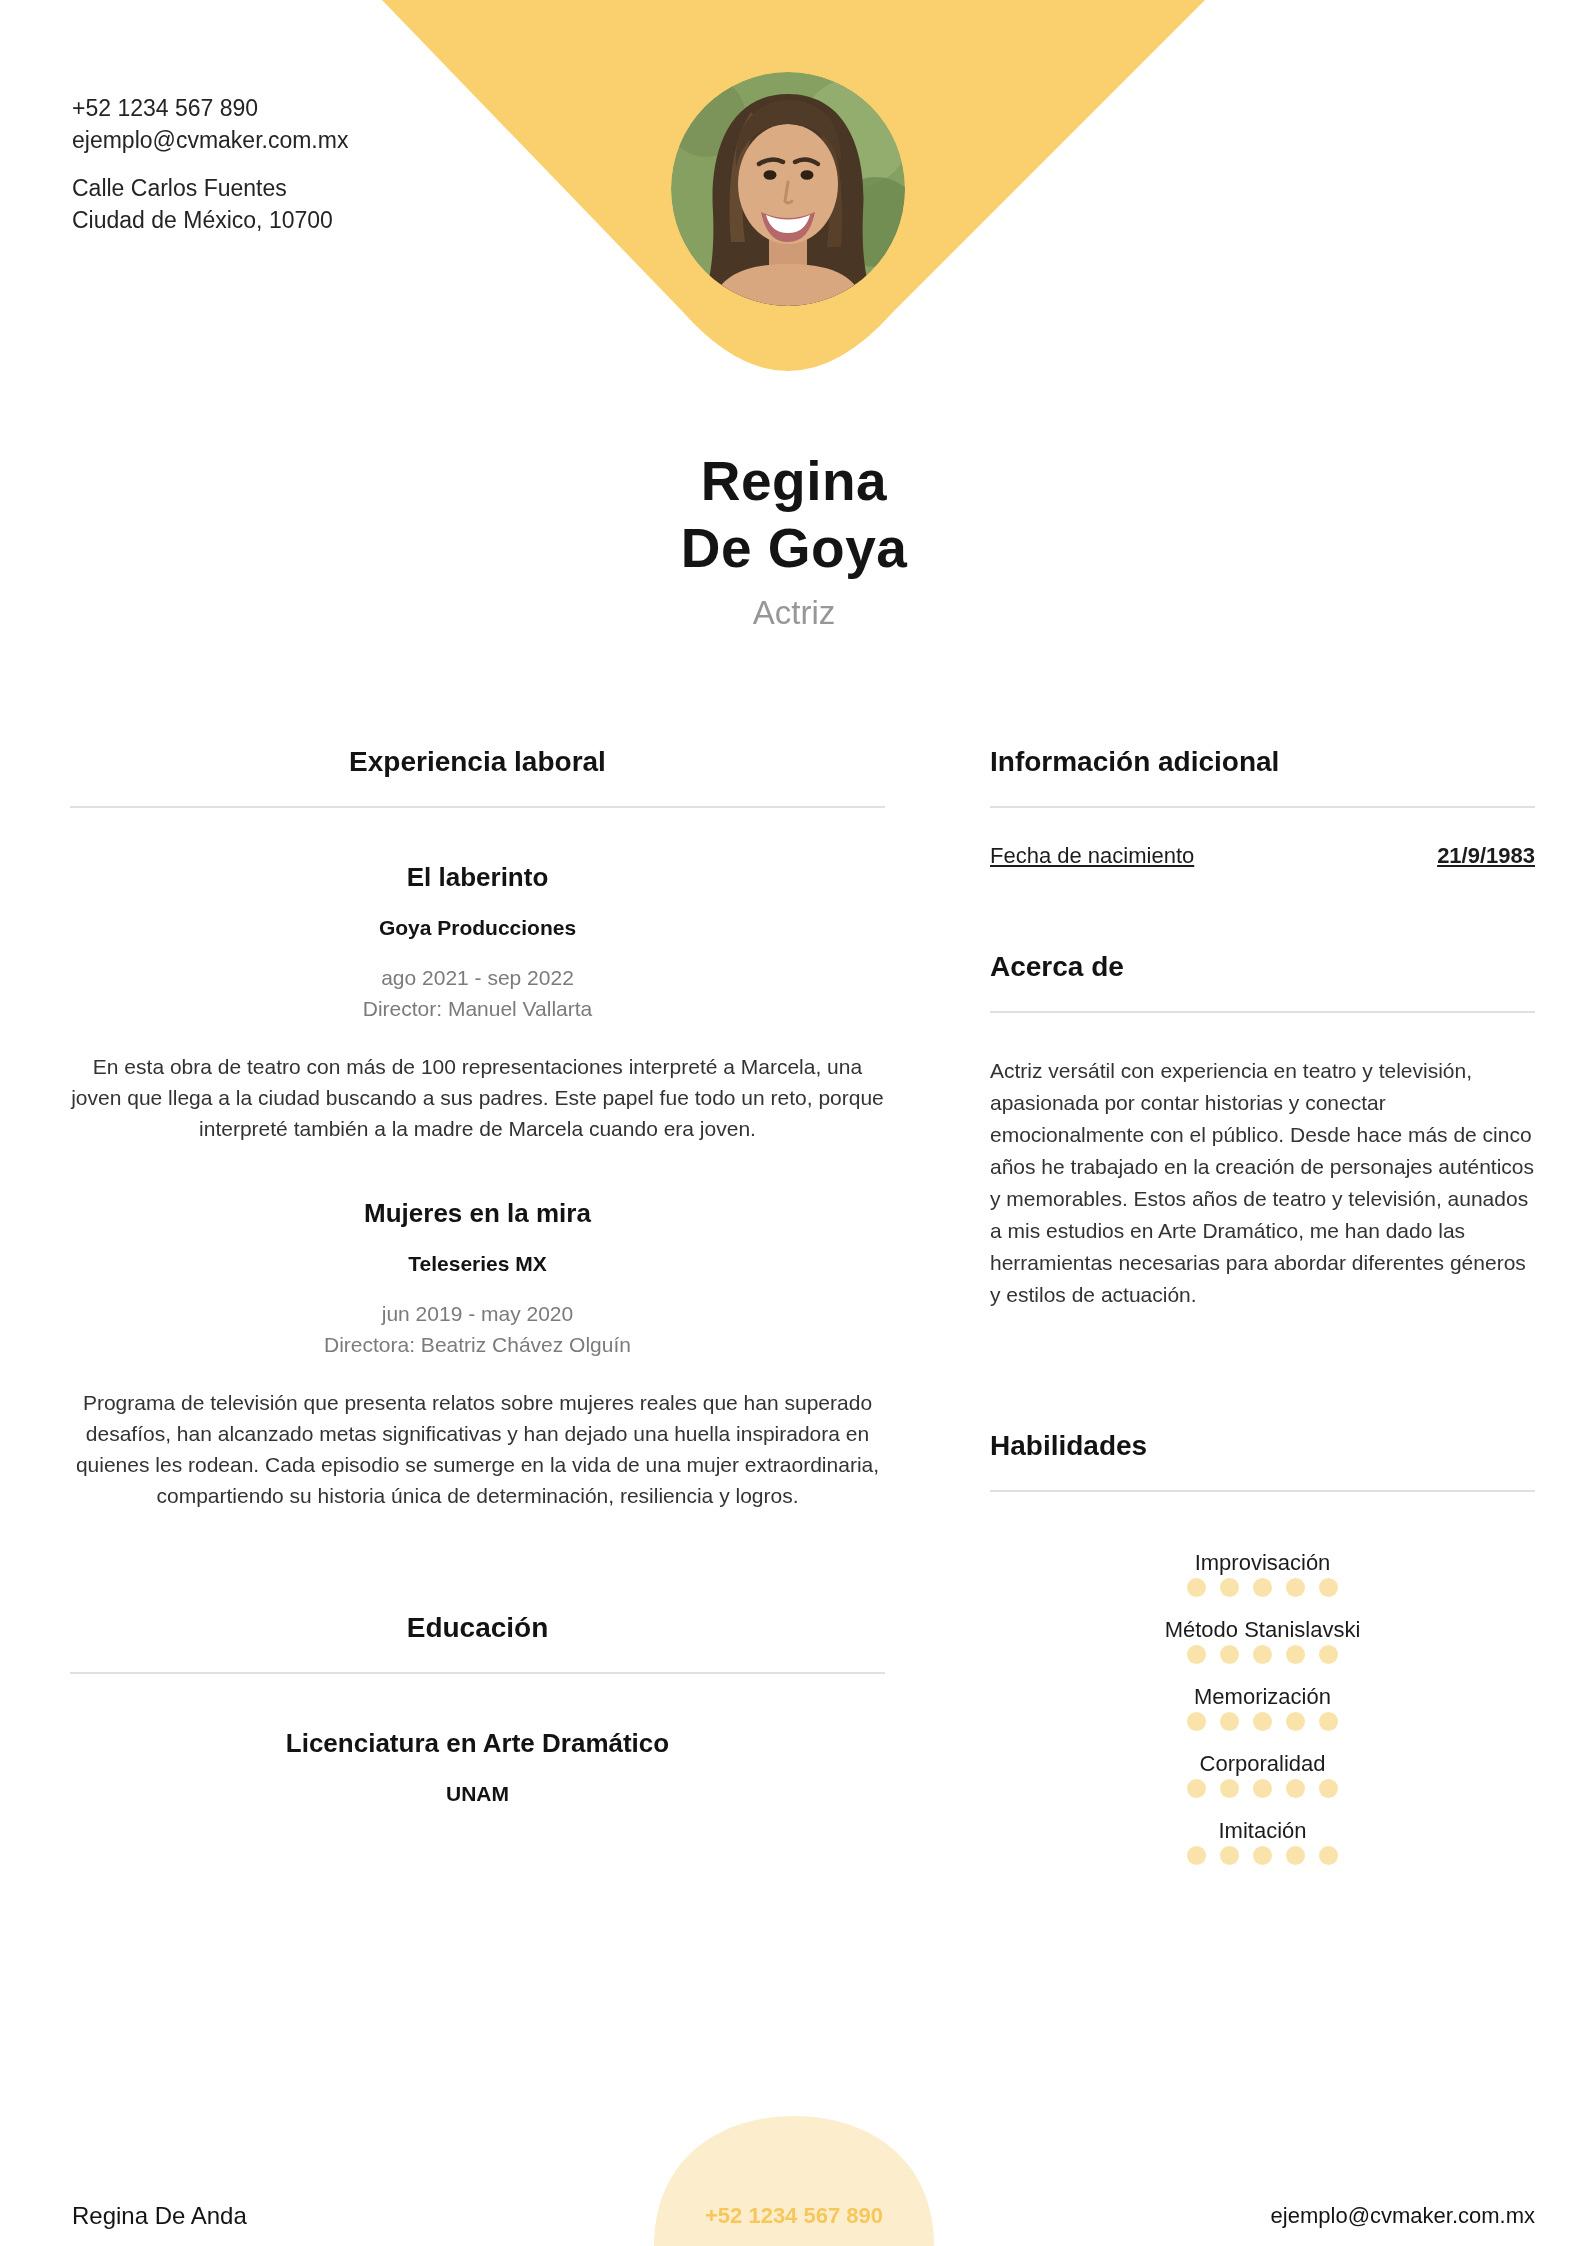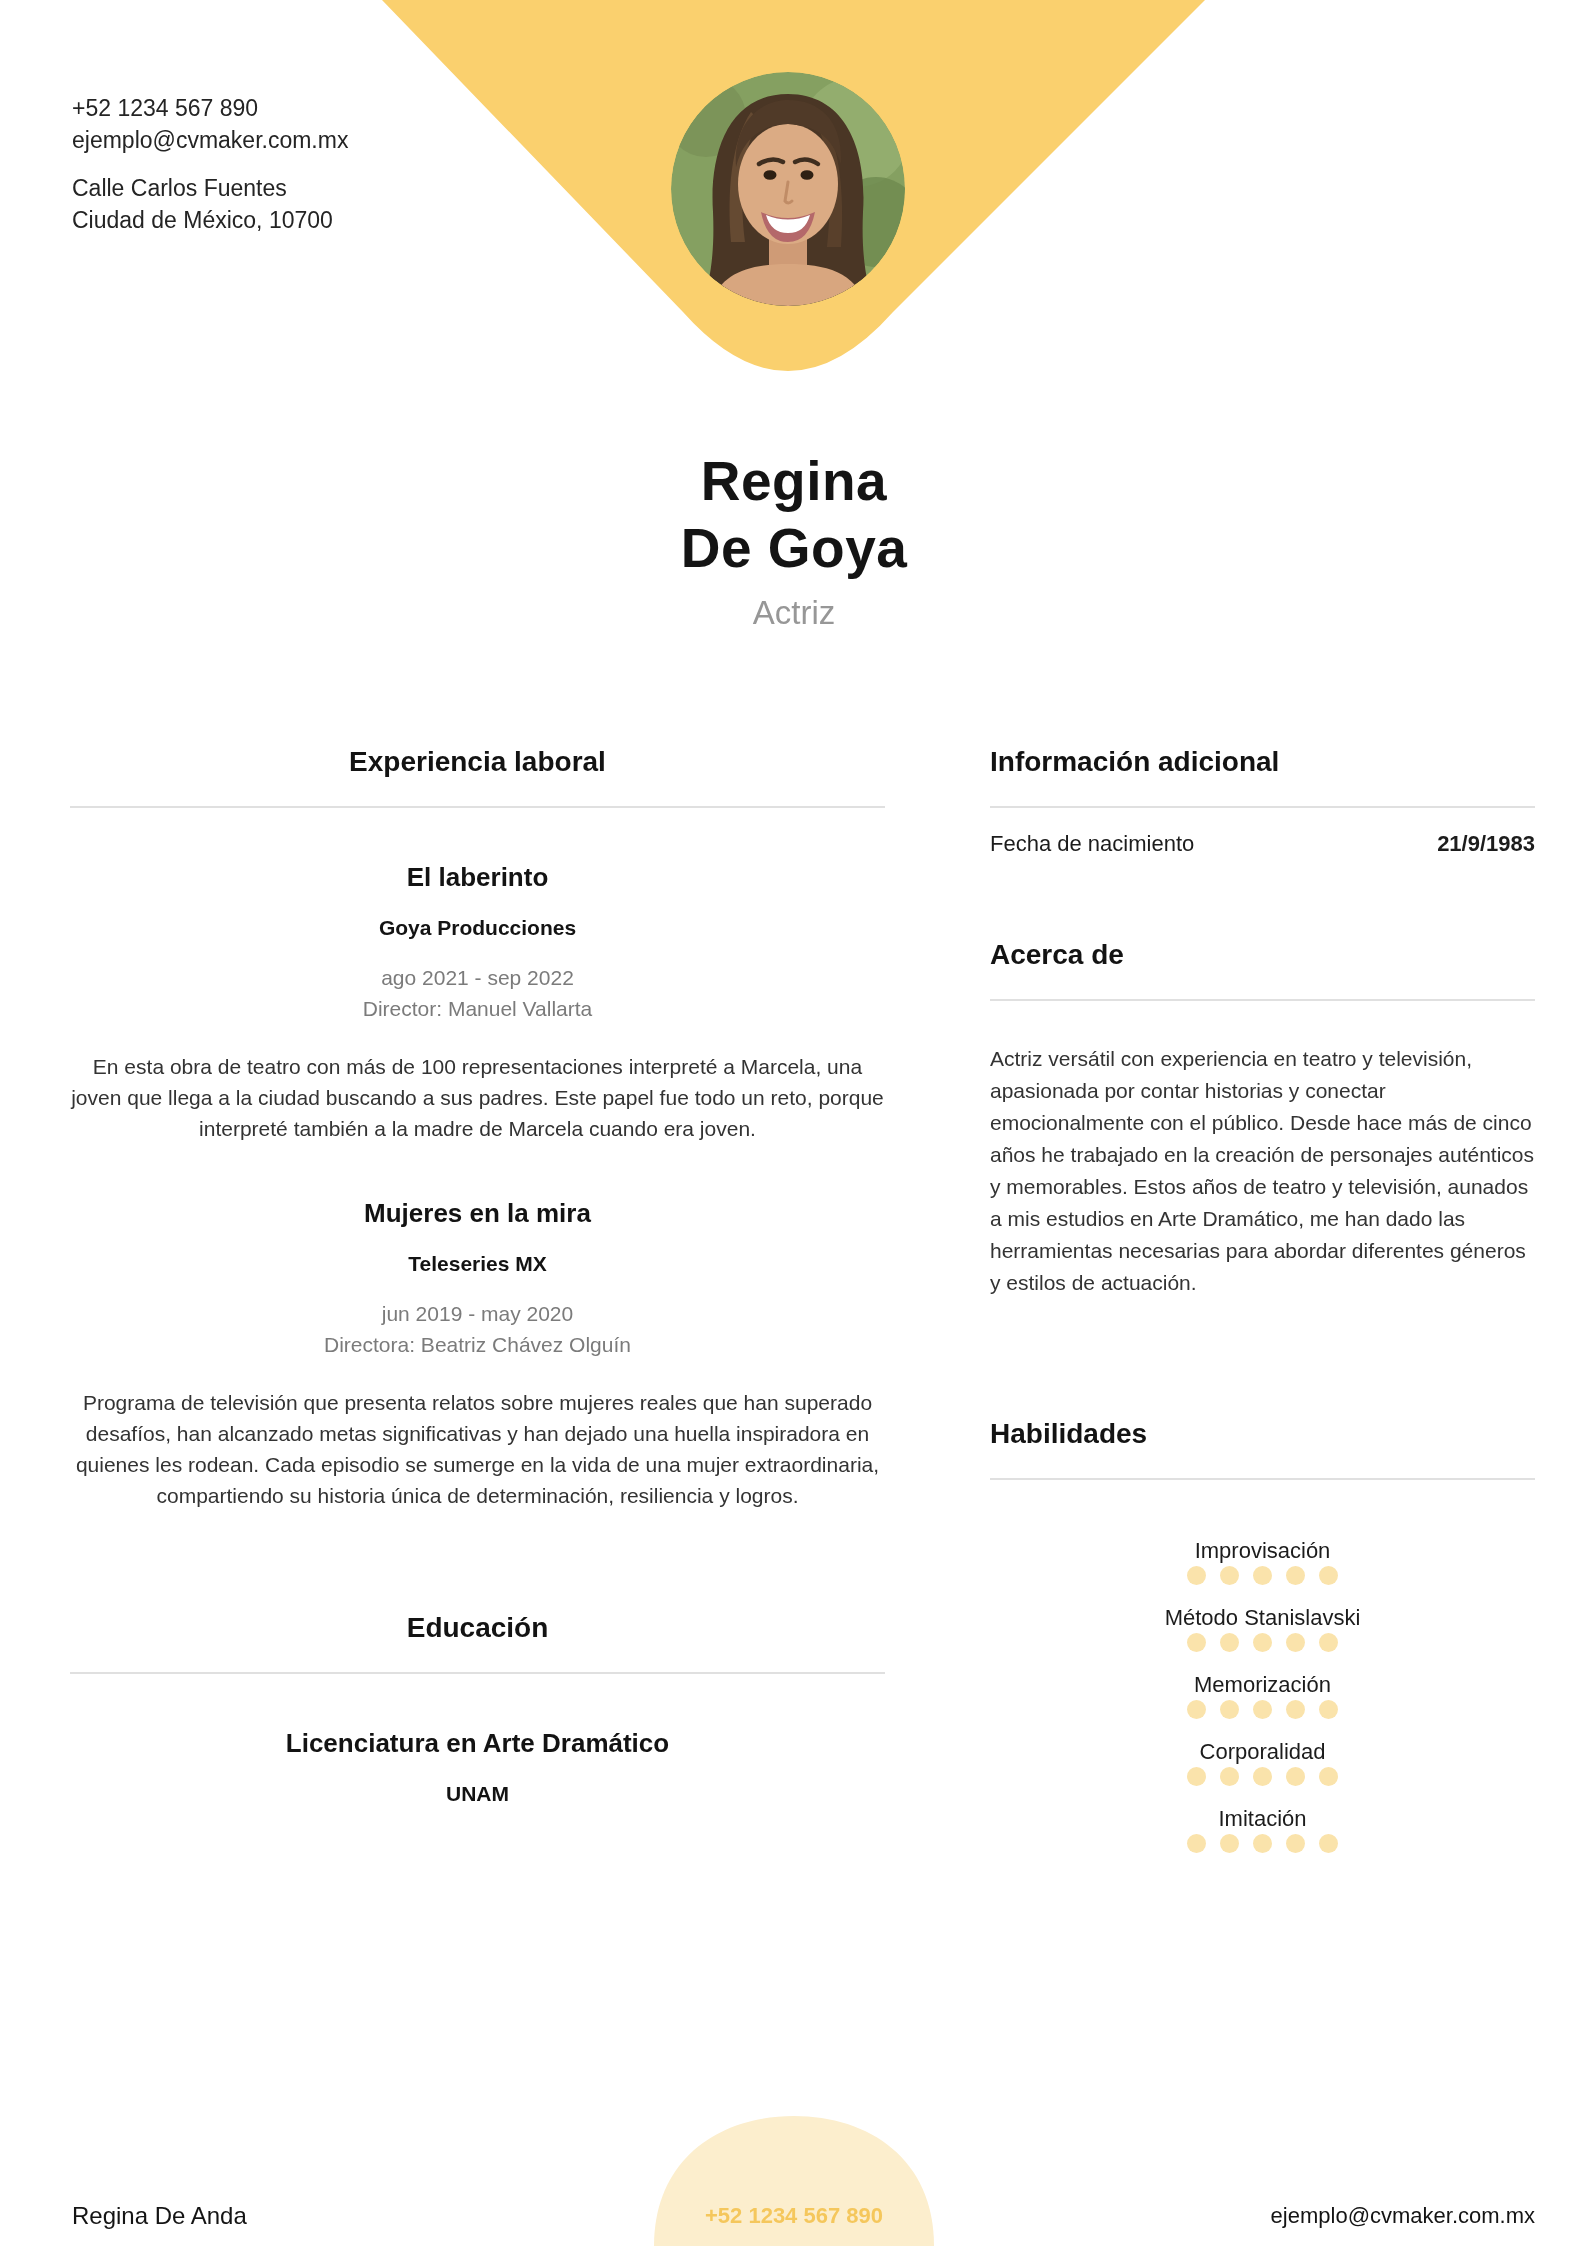--- a/index.html
+++ b/index.html
@@ -49,7 +49,7 @@
   
   .info-row{
     display:flex; justify-content:space-between; align-items:flex-start;
-    margin-top:22px; font-size:22px; line-height:28px; color:#1c1c1c;
+    margin-top:34px; font-size:22px; line-height:28px; color:#1c1c1c;text-decoration:underline;
   }
   .info-value{ font-weight:700; }
   .about-section{ margin-top:80px; }

